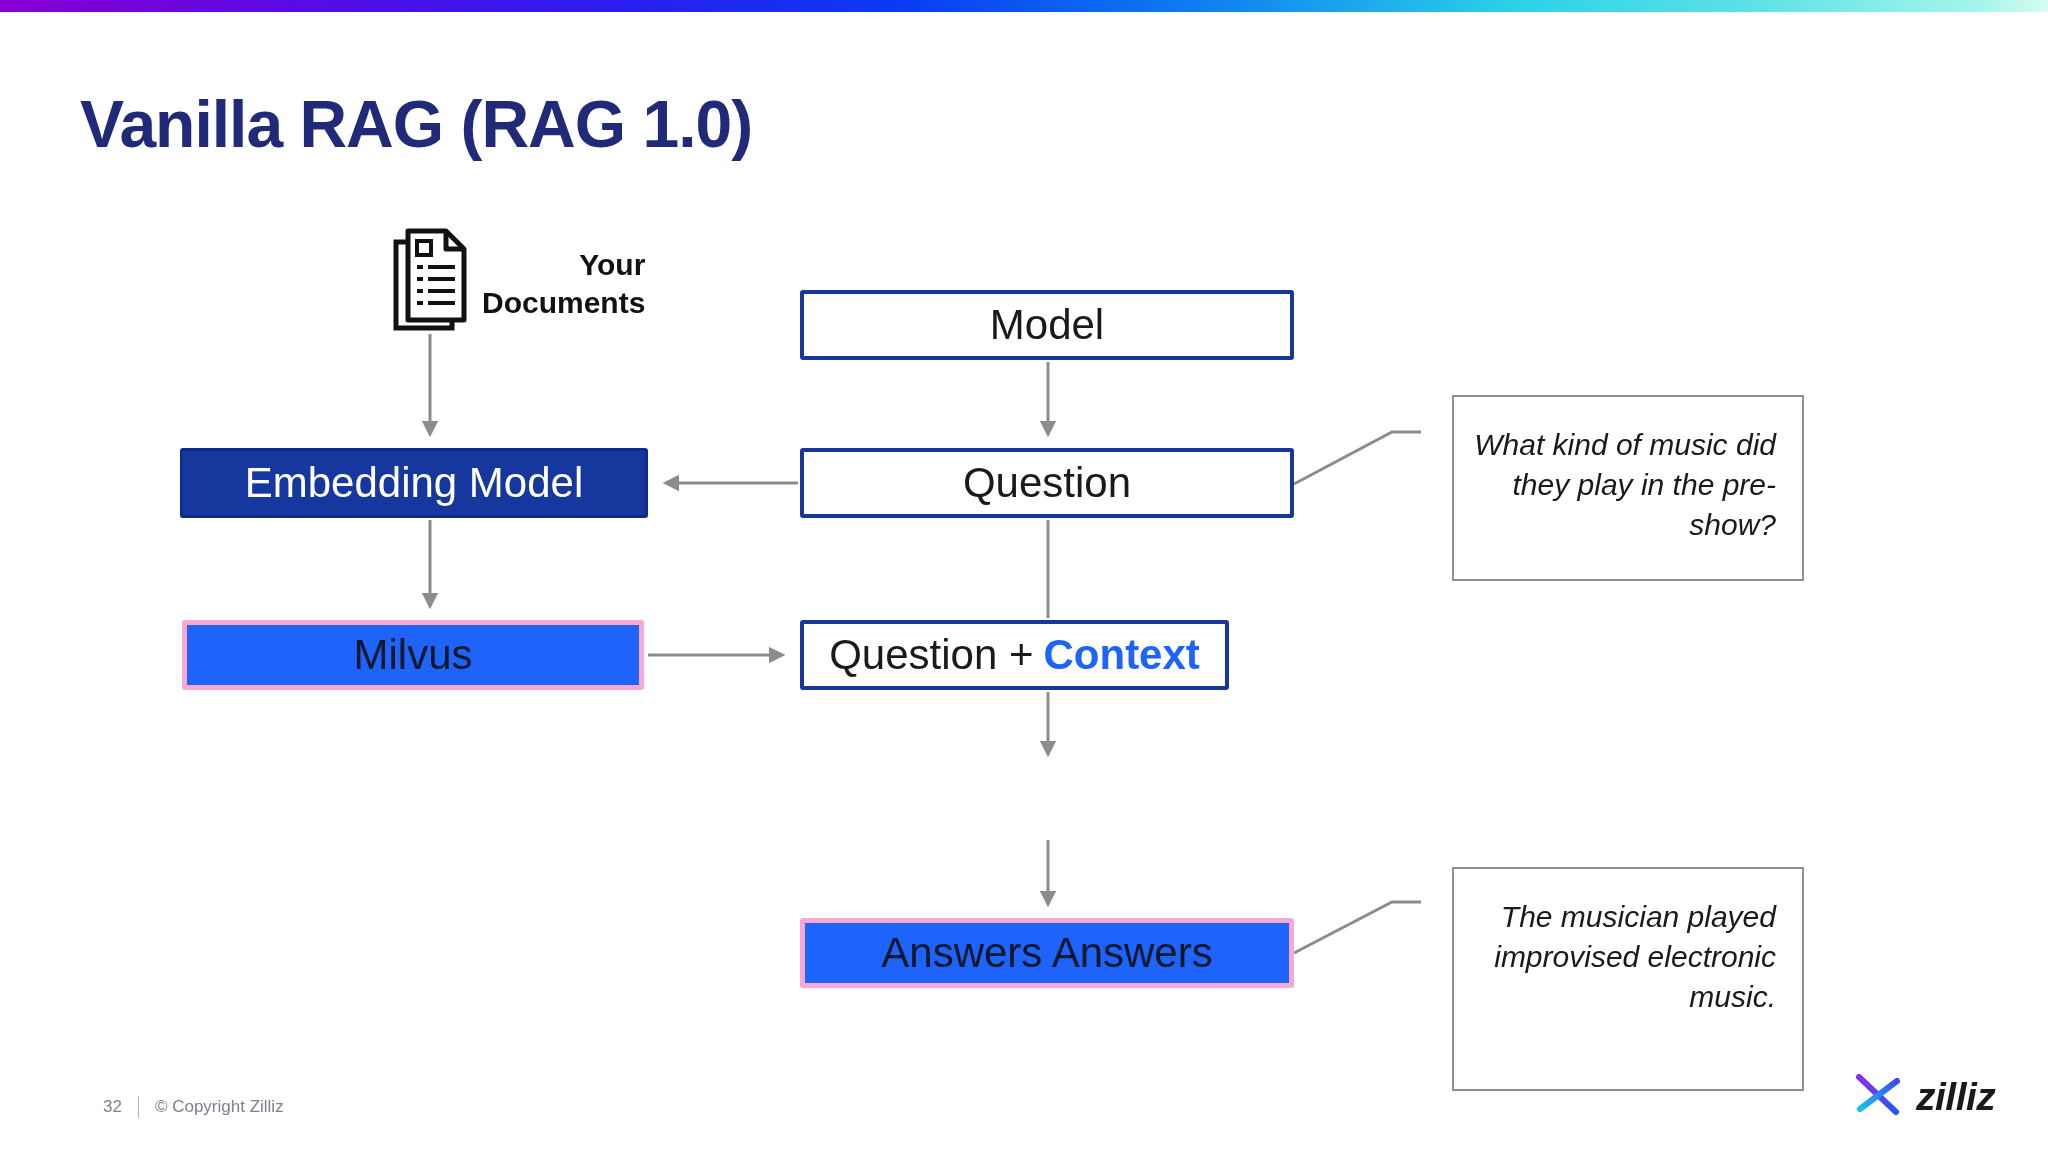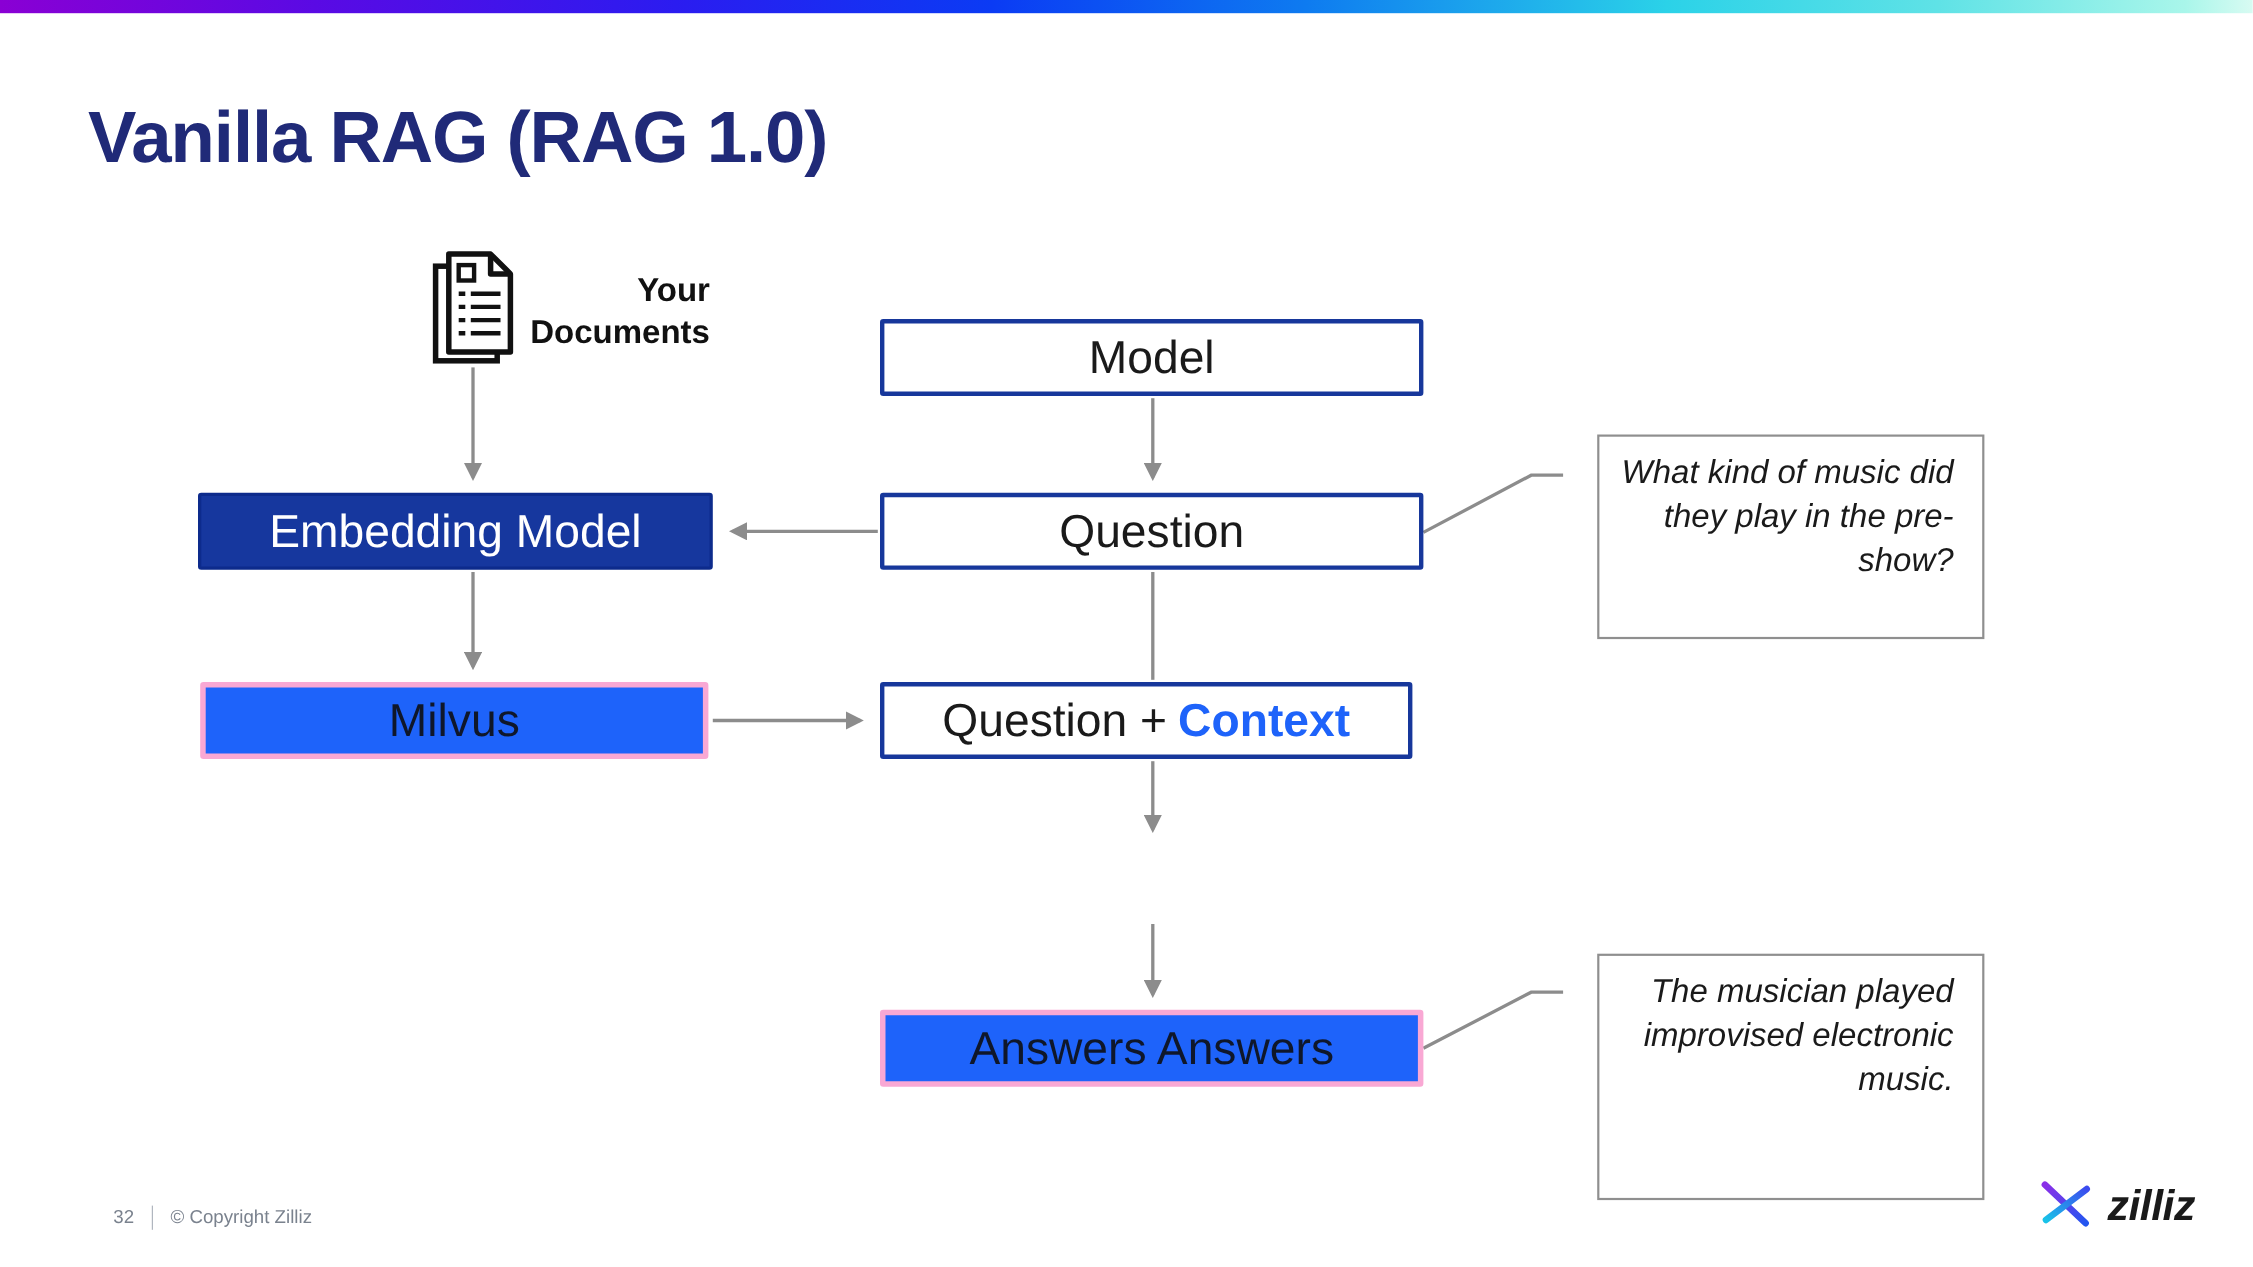--- a/index.html
+++ b/index.html
@@ -41,7 +41,7 @@
   .callout{position:absolute;width:352px;box-sizing:border-box;background:#fff;
     border:2px solid var(--callout-border,#8F8F8F);
     font-style:italic;font-size:30px;line-height:40px;color:#1a1a1a;
-    padding:13px 26px 0 18px;}
+    padding:28px 26px 0 18px;}
   .callout.q{left:1452px;top:395px;height:186px;}
   .callout.a{left:1452px;top:867px;height:224px;}
 

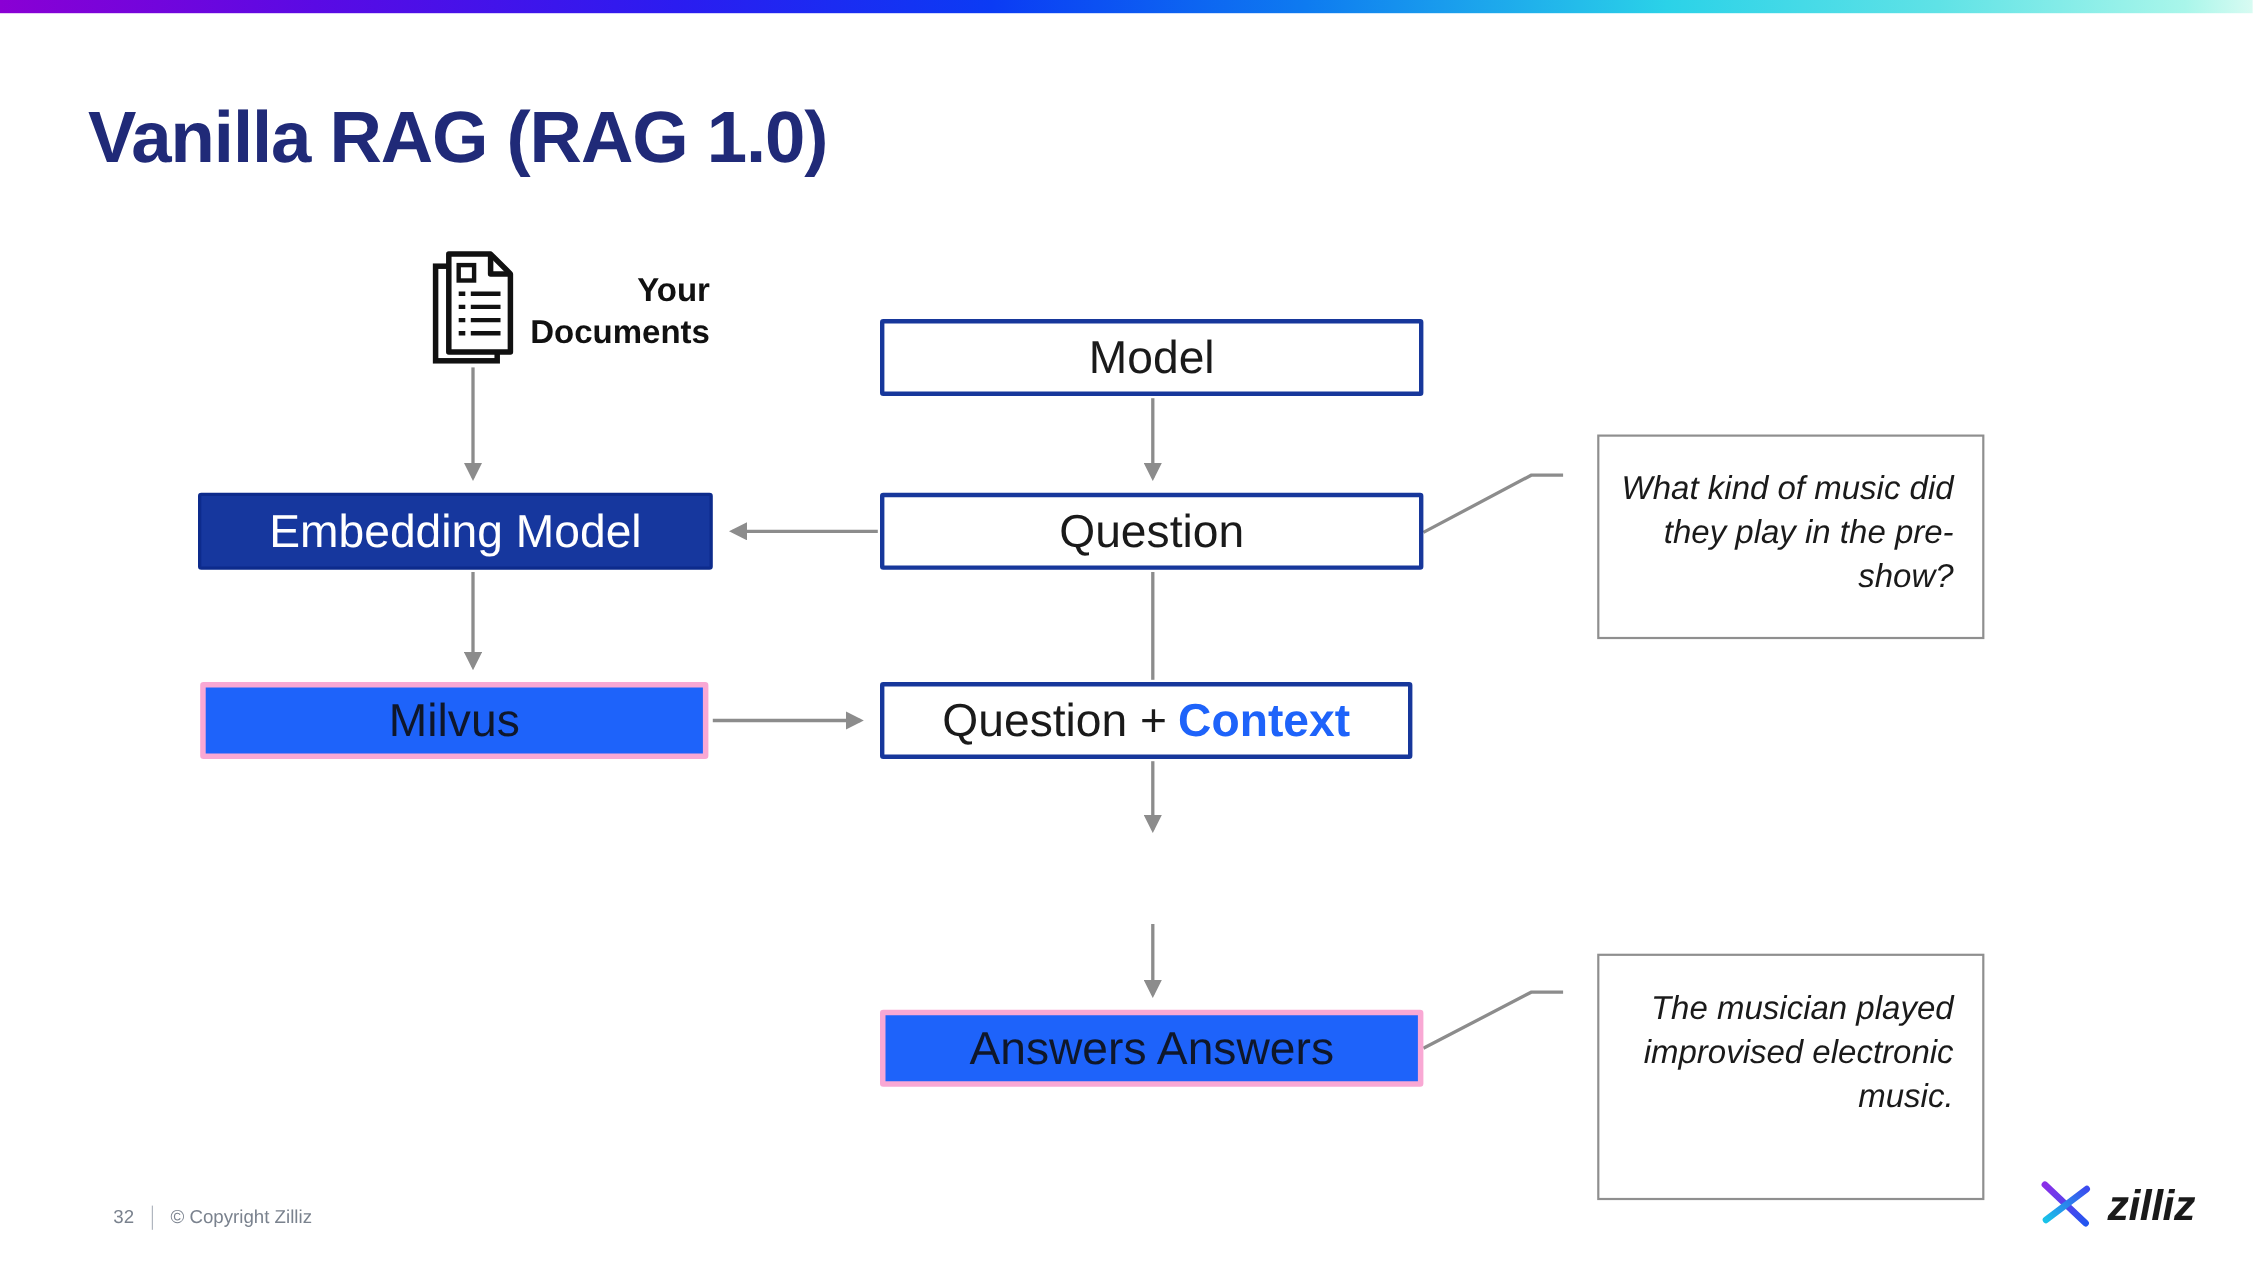--- a/index.html
+++ b/index.html
@@ -33,7 +33,7 @@
   .box.question{left:800px;top:448px;width:494px;}
   .box.embedding{left:180px;top:448px;width:468px;}
   .box.milvus{left:182px;top:620px;width:462px;}
-  .box.qc{left:800px;top:620px;width:484px;}
+  .box.qc{left:800px;top:620px;width:429px;}
   .box.genai{left:800px;top:768px;width:494px;}
   .box.reliable{left:800px;top:918px;width:494px;}
   .qc-highlight{font-weight:bold;color:var(--bright-blue,#1E63FA);margin-left:10px;}

